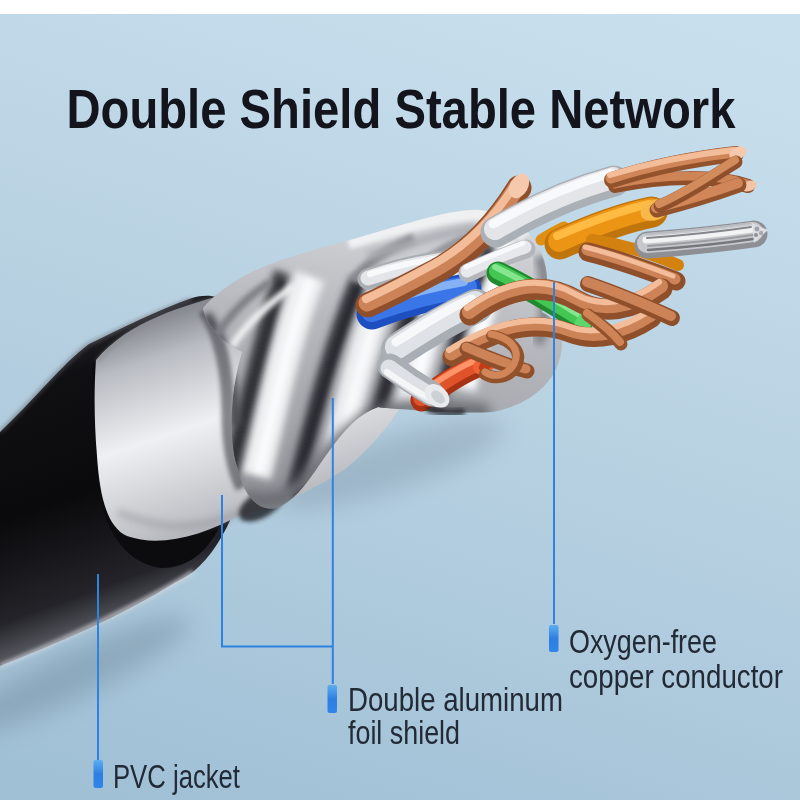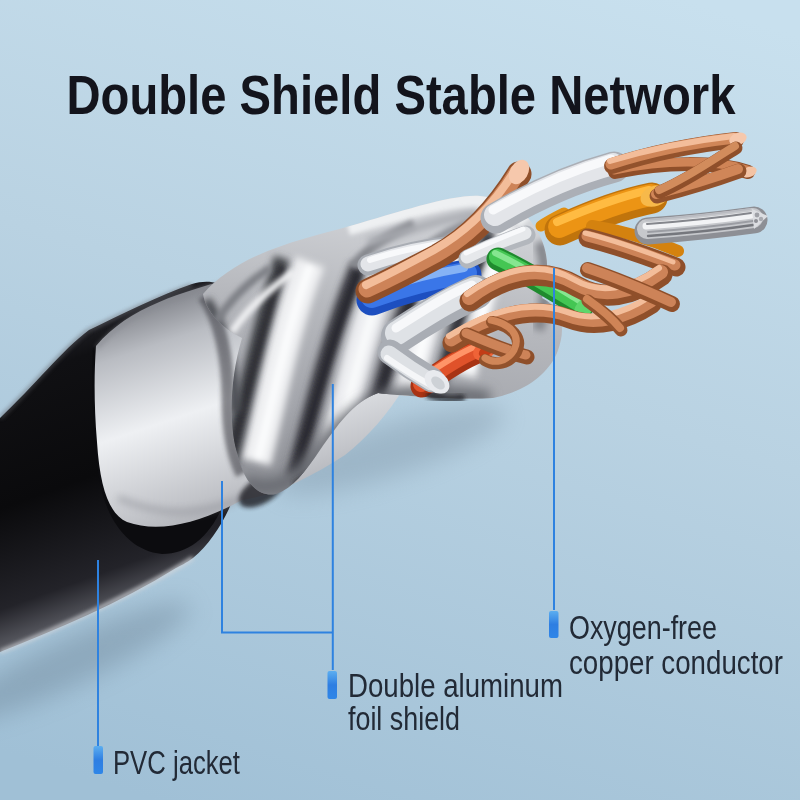--- a/index.html
+++ b/index.html
@@ -4,7 +4,7 @@
 <style>
   html,body{margin:0;padding:0;}
   body{width:800px;height:800px;overflow:hidden;font-family:"Liberation Sans", sans-serif;}
-  #stage{position:relative;width:800px;height:692px;}
+  #stage{position:relative;width:800px;height:692px;margin-top:14px;}
   svg{position:absolute;left:0;top:0;}
 </style>
 </head>

